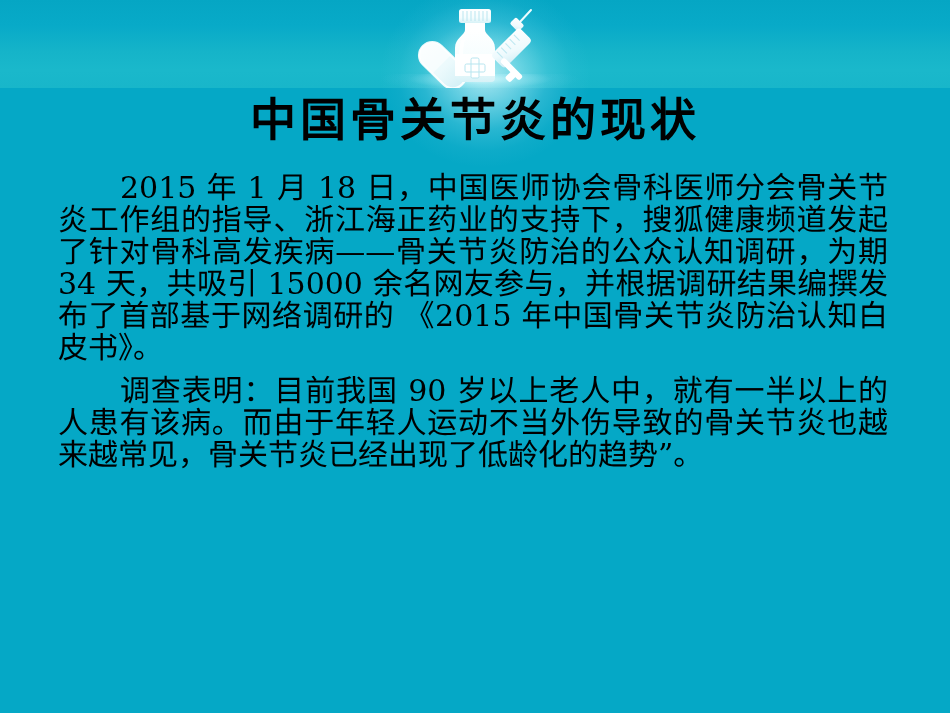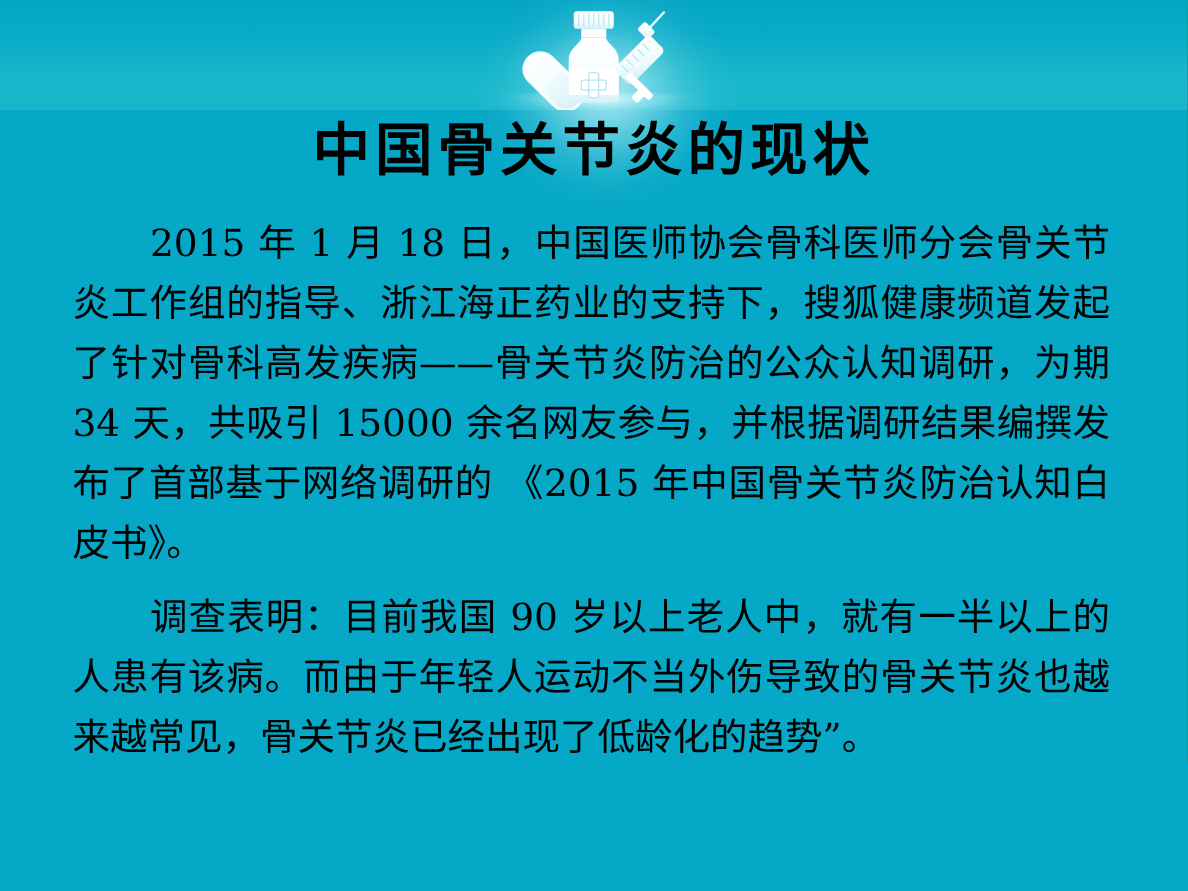--- a/index.html
+++ b/index.html
@@ -18,7 +18,7 @@
     width:950px;
     height:713px;
     overflow:hidden;
-    background:#4d7c0f;
+    background:#0369a1;
   }
 
   

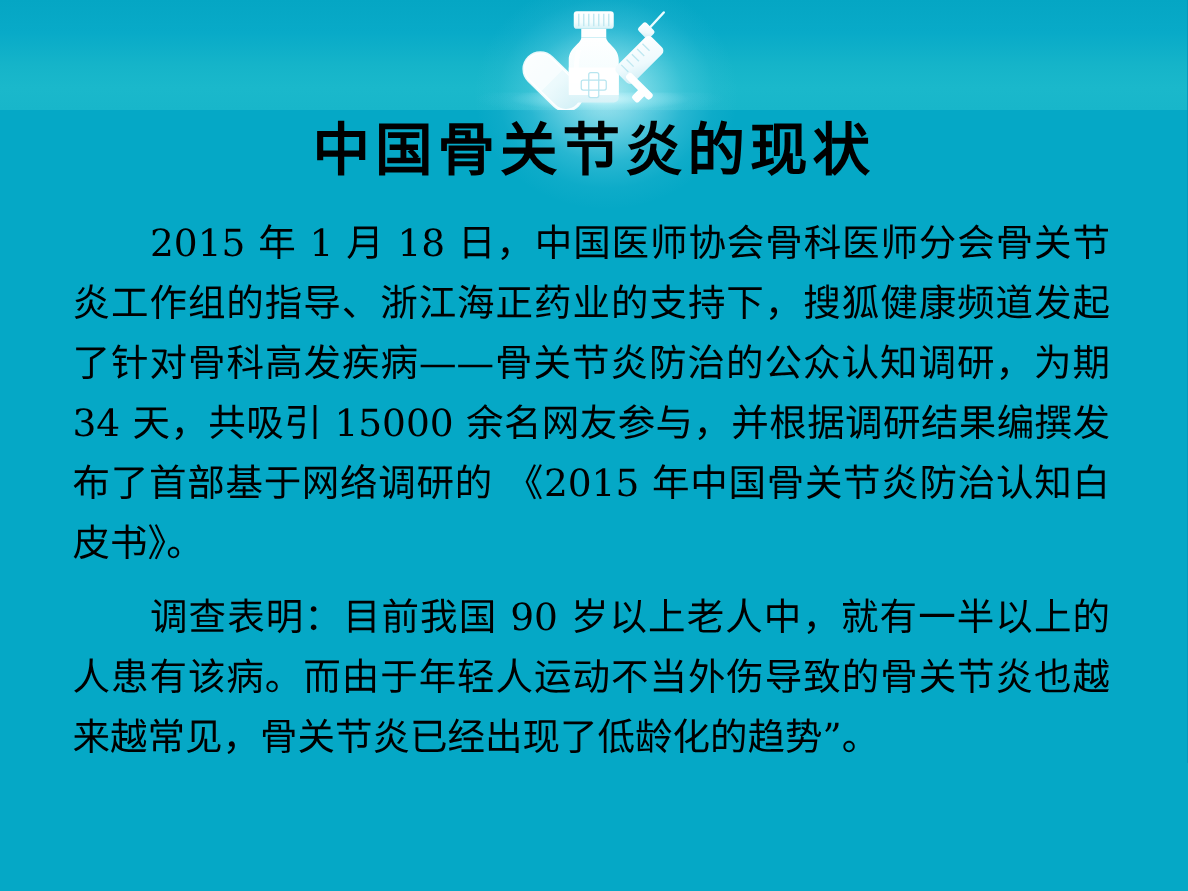--- a/index.html
+++ b/index.html
@@ -96,7 +96,7 @@
     width:830px;
     font-family:"DejaVu Serif","Liberation Serif",serif;
     font-size:30px;
-    line-height:48px;
+    line-height:32px;
     color:#000000;
     letter-spacing:0px;
   }

